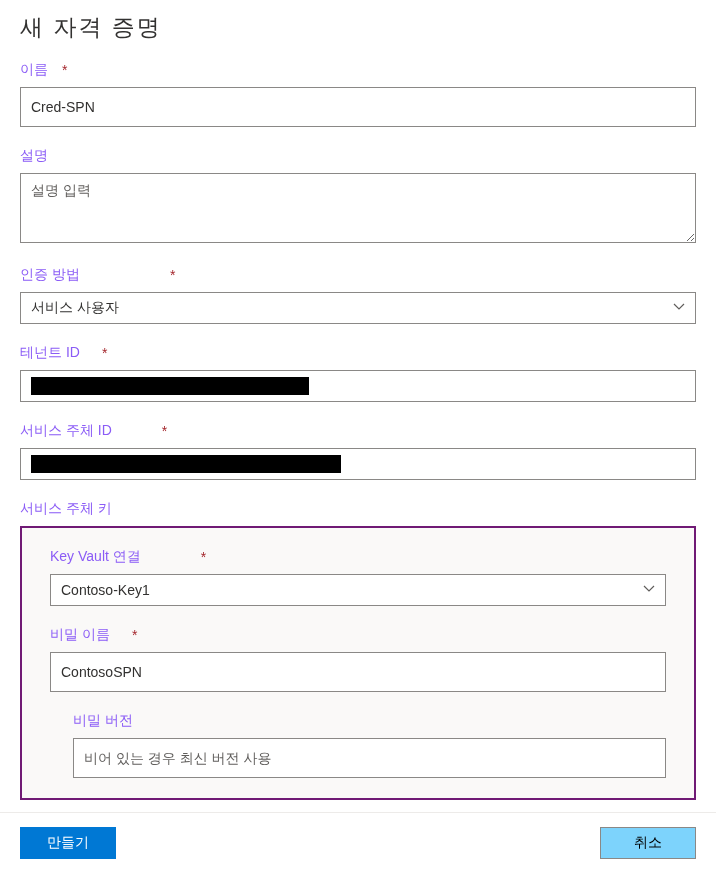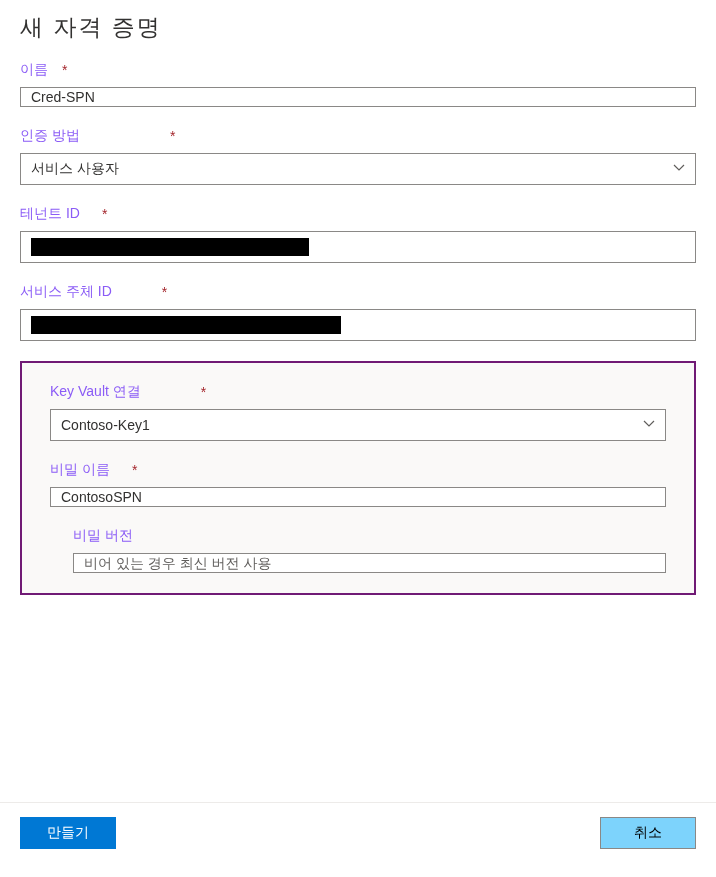--- a/index.html
+++ b/index.html
@@ -35,7 +35,7 @@
     }
     .text-input {
       width: 100%;
-      height: 20px;
+      height: 40px;
       padding: 0 10px;
       border: 1px solid #8a8886;
       background: #ffffff;

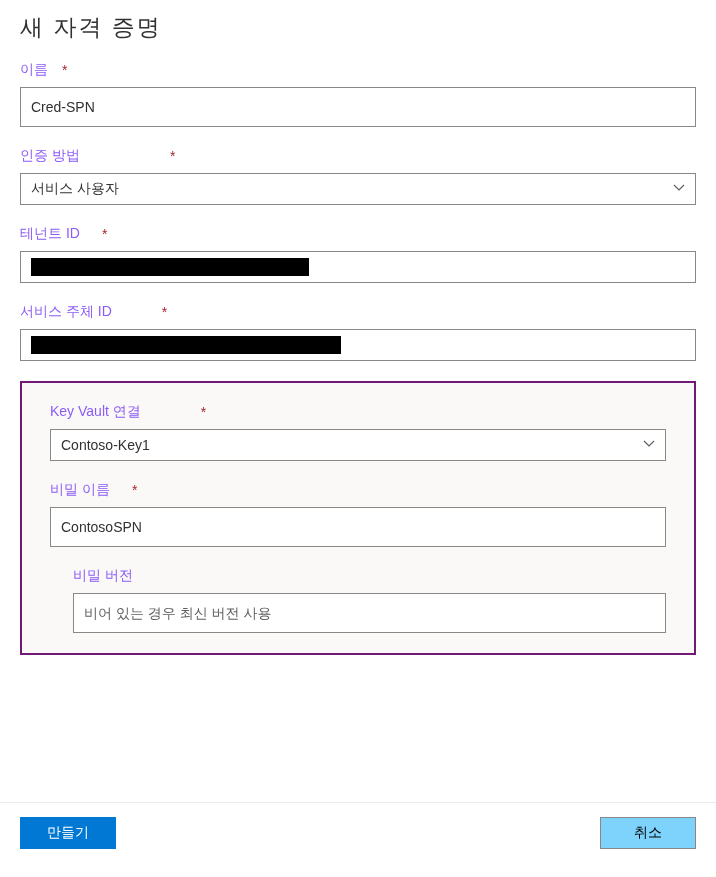--- a/index.html
+++ b/index.html
@@ -177,6 +177,12 @@
     <input type="text" class="text-input" value="Cred-SPN" style="">
   </div>
 
+  <div class="field-group">
+    <div class="label-row">
+      <span class="label-text">설명</span>
+    </div>
+    <textarea class="textarea-input" placeholder="설명 입력" style=""></textarea>
+  </div>
 
   <div class="field-group">
     <div class="label-row">

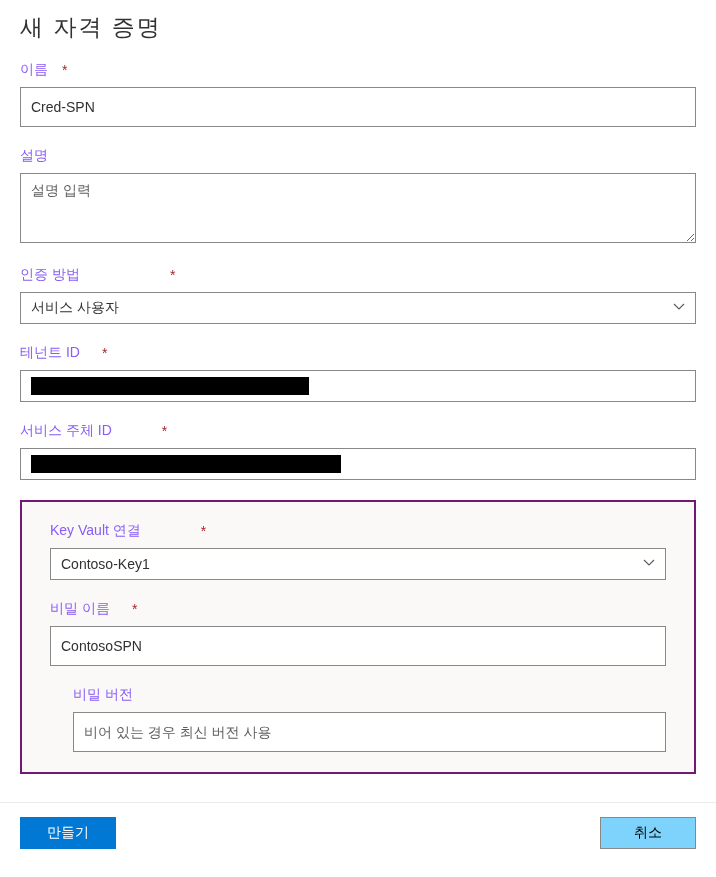--- a/index.html
+++ b/index.html
@@ -220,6 +220,9 @@
   </div>
 
   <div class="field-group">
+    <div class="label-row">
+      <span class="label-text">서비스 주체 키</span>
+    </div>
     <div class="sp-key-section">
 
       <div class="field-group">

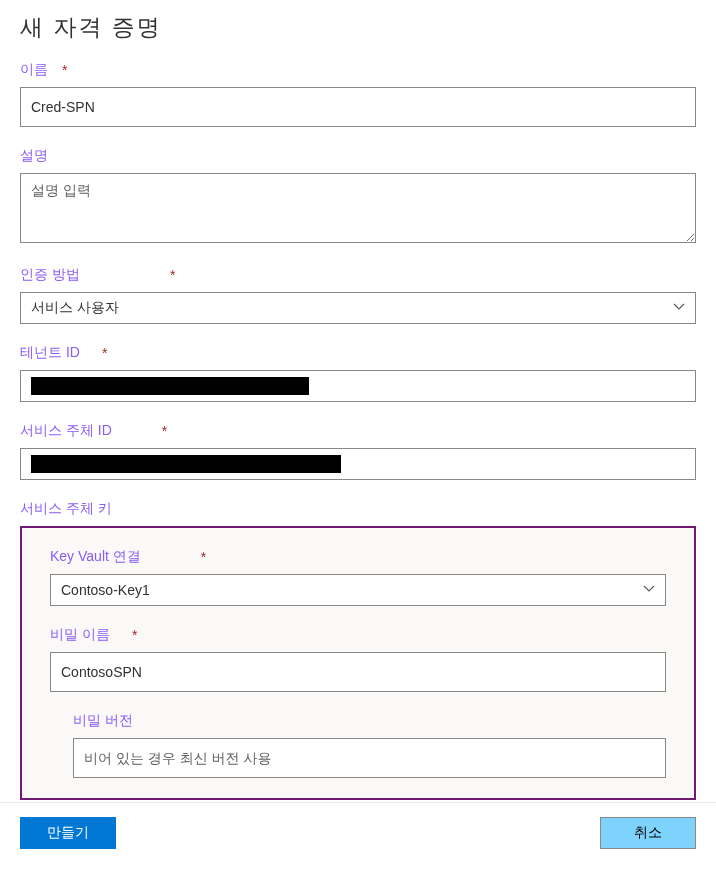--- a/index.html
+++ b/index.html
@@ -114,7 +114,7 @@
       position: absolute;
       left: 0;
       right: 0;
-      bottom: 14px;
+      bottom: 4px;
       border-top: 1px solid #edebe9;
       padding: 14px 20px;
       display: flex;

